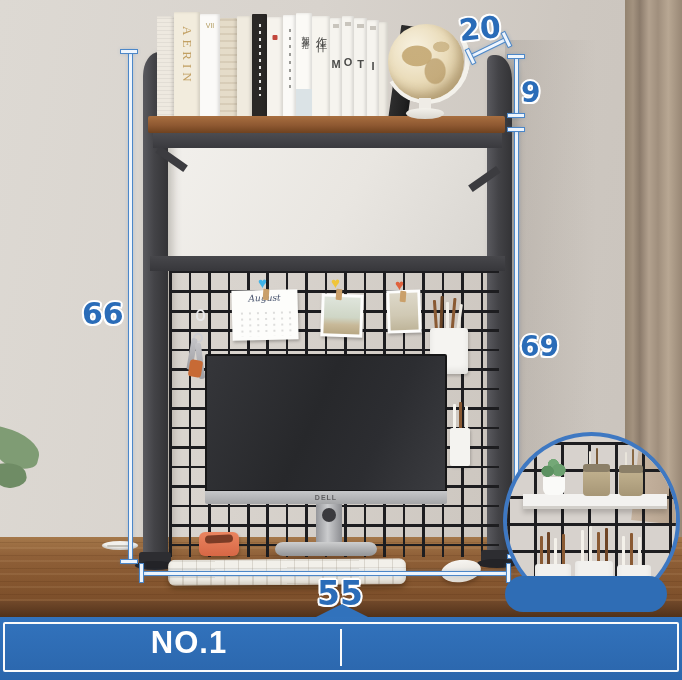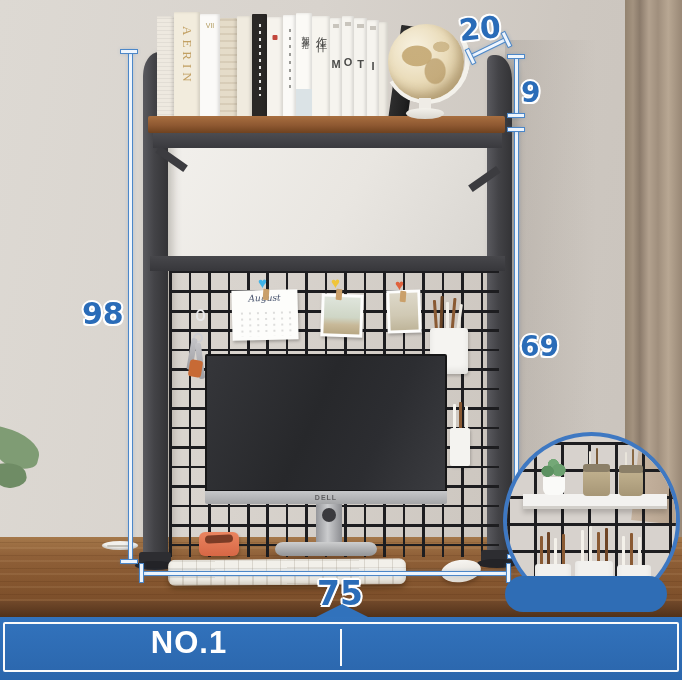--- a/index.html
+++ b/index.html
@@ -392,7 +392,7 @@
   <div class="abs dim dim-h55"></div>
   <div class="abs dim cap cap-v cap55l"></div>
   <div class="abs dim cap cap-v cap55r"></div>
-  <div class="dim-num n98">98</div>
+  <div class="dim-num n98">66</div>
   <div class="dim-num n56">69</div>
   <div class="dim-num n11">9</div>
   <div class="dim-num n20">20</div>

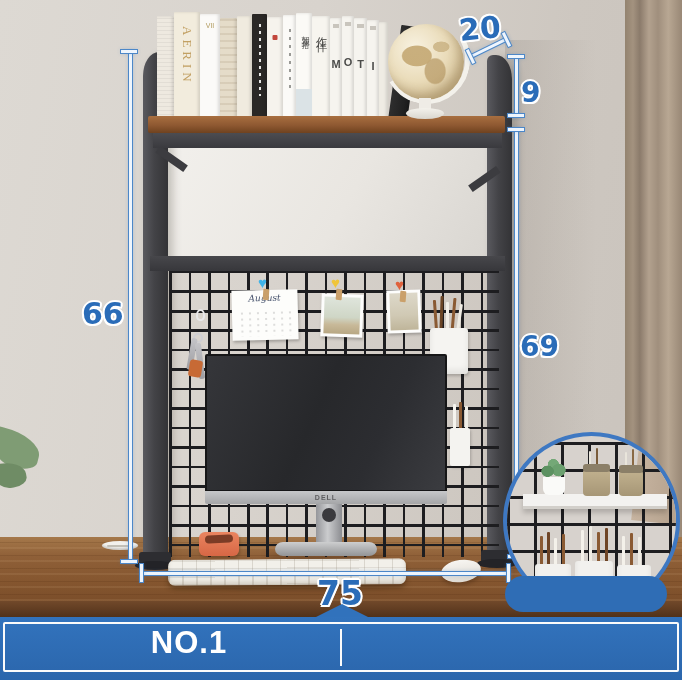--- a/index.html
+++ b/index.html
@@ -396,7 +396,7 @@
   <div class="dim-num n56">69</div>
   <div class="dim-num n11">9</div>
   <div class="dim-num n20">20</div>
-  <div class="dim-num n55">75</div>
+  <div class="dim-num n55">55</div>
 
   <div class="abs inset">
     <div class="ins-curtain"></div>

